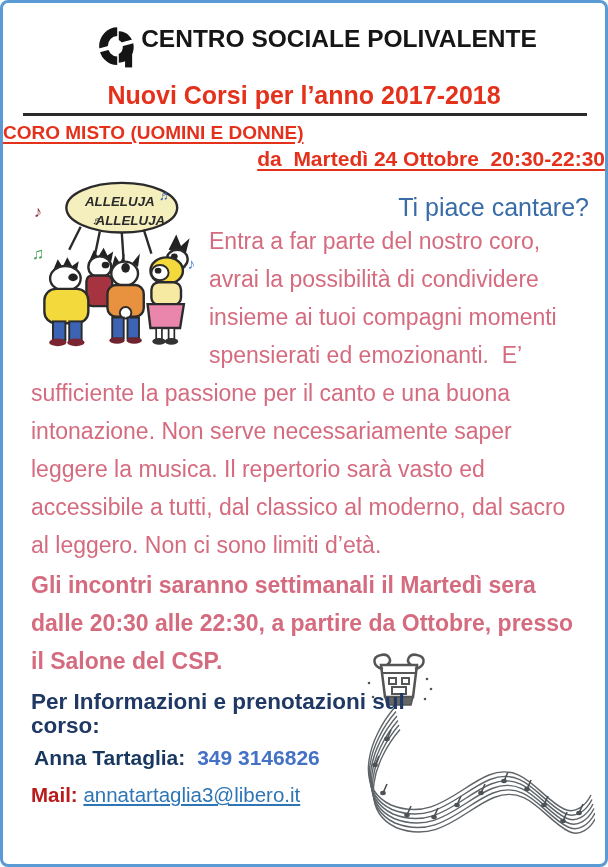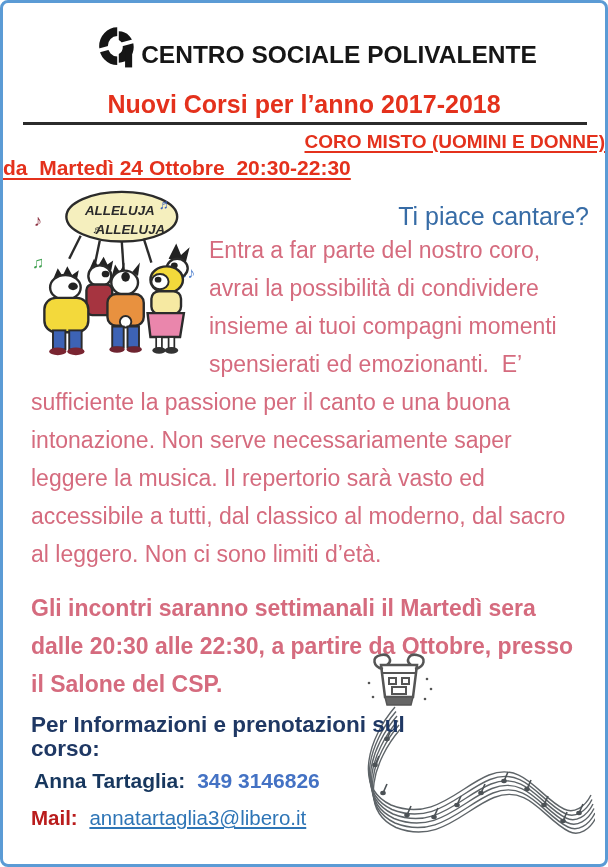--- a/index.html
+++ b/index.html
@@ -8,7 +8,7 @@
     background:#ffffff;border:3px solid #5B9BD5;border-radius:8px;overflow:hidden;
     font-family:"Liberation Sans",sans-serif;
   }
-  .header{display:flex;align-items:flex-end;justify-content:center;padding-top:22px;padding-left:24px;}
+  .header{display:flex;align-items:flex-start;justify-content:center;padding-top:22px;padding-left:24px;}
   .logo{width:46px;height:44px;flex:0 0 auto;}
   .org-name{font-size:24.5px;font-weight:900;color:#161616;white-space:nowrap;}
   .season{margin-top:21px;text-align:center;font-size:25px;font-weight:bold;color:#E4311C;}

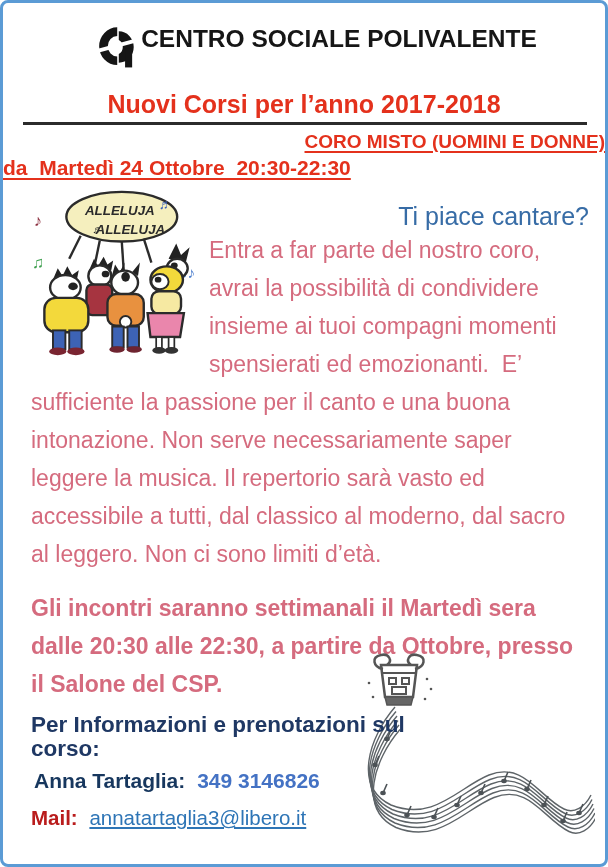--- a/index.html
+++ b/index.html
@@ -11,7 +11,7 @@
   .header{display:flex;align-items:flex-start;justify-content:center;padding-top:22px;padding-left:24px;}
   .logo{width:46px;height:44px;flex:0 0 auto;}
   .org-name{font-size:24.5px;font-weight:900;color:#161616;white-space:nowrap;}
-  .season{margin-top:21px;text-align:center;font-size:25px;font-weight:bold;color:#E4311C;}
+  .season{margin-top:12px;text-align:center;font-size:25px;font-weight:bold;color:#E4311C;}
   .rule{height:0;border-top:3px solid #2b2b2b;margin:3px 18px 6px 20px;}
   .course{text-align:right;font-size:19px;font-weight:bold;color:#E4311C;
     text-decoration:underline;text-decoration-thickness:2px;text-underline-offset:3px;}

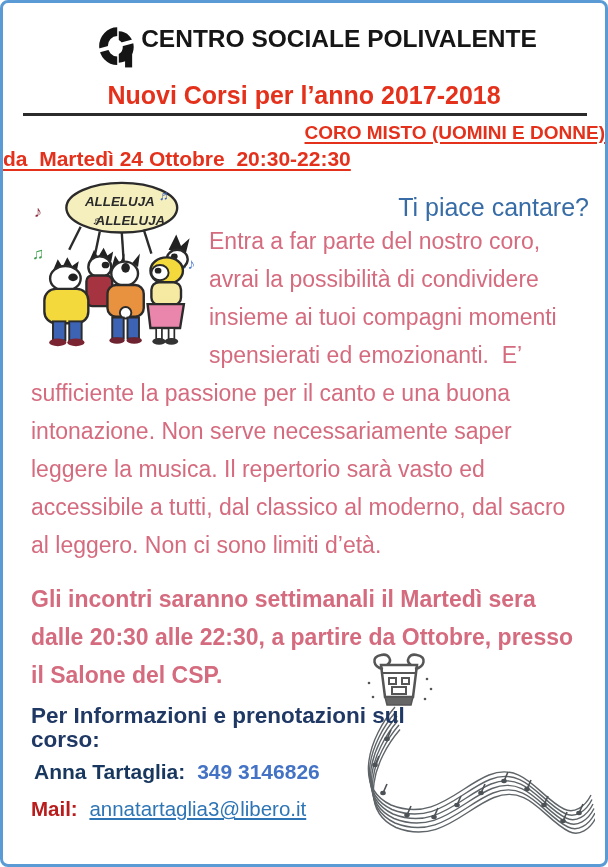--- a/index.html
+++ b/index.html
@@ -13,7 +13,7 @@
   .org-name{font-size:24.5px;font-weight:900;color:#161616;white-space:nowrap;}
   .season{margin-top:12px;text-align:center;font-size:25px;font-weight:bold;color:#E4311C;}
   .rule{height:0;border-top:3px solid #2b2b2b;margin:3px 18px 6px 20px;}
-  .course{text-align:right;font-size:19px;font-weight:bold;color:#E4311C;
+  .course{text-align:left;font-size:19px;font-weight:bold;color:#E4311C;
     text-decoration:underline;text-decoration-thickness:2px;text-underline-offset:3px;}
   .schedule{text-align:left;font-size:21px;font-weight:bold;color:#E4311C;white-space:pre;margin-top:3px;
     text-decoration:underline;text-decoration-thickness:2px;text-underline-offset:3px;}

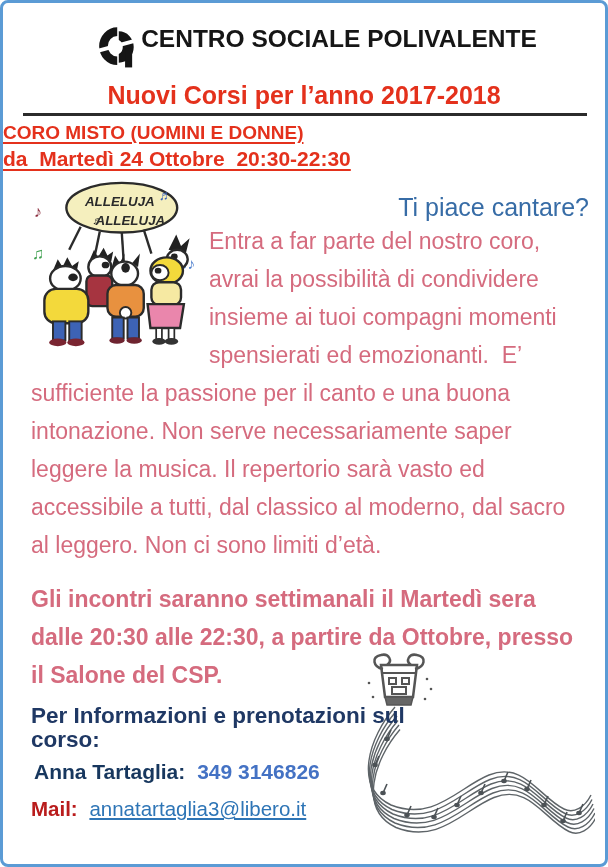--- a/index.html
+++ b/index.html
@@ -15,7 +15,7 @@
   .rule{height:0;border-top:3px solid #2b2b2b;margin:3px 18px 6px 20px;}
   .course{text-align:left;font-size:19px;font-weight:bold;color:#E4311C;
     text-decoration:underline;text-decoration-thickness:2px;text-underline-offset:3px;}
-  .schedule{text-align:left;font-size:21px;font-weight:bold;color:#E4311C;white-space:pre;margin-top:3px;
+  .schedule{text-align:right;font-size:21px;font-weight:bold;color:#E4311C;white-space:pre;margin-top:3px;
     text-decoration:underline;text-decoration-thickness:2px;text-underline-offset:3px;}
   .content{padding:4px 16px 0 28px;}
   .choir{float:left;width:172px;height:180px;margin:0 6px 2px 0;}

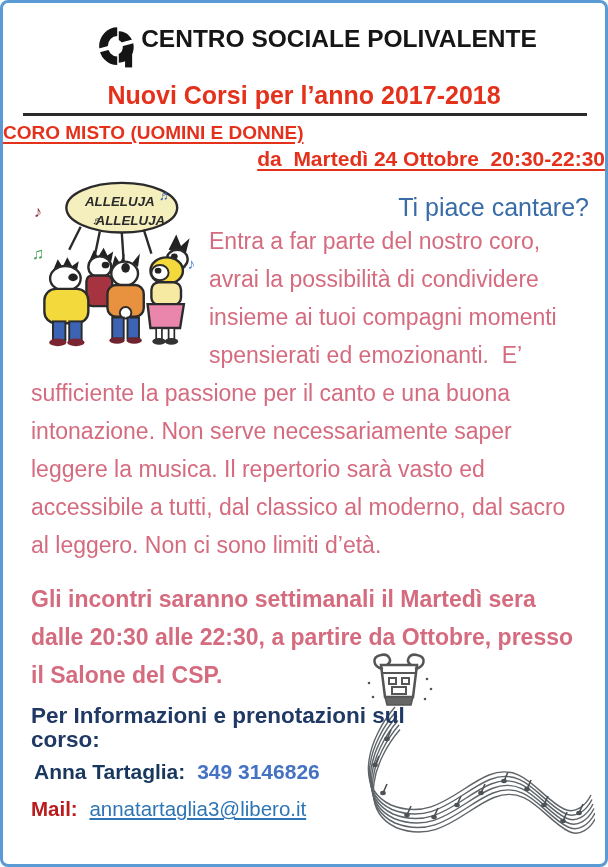--- a/index.html
+++ b/index.html
@@ -21,7 +21,7 @@
   .choir{float:left;width:172px;height:180px;margin:0 6px 2px 0;}
   .question{color:#376CA6;font-size:25px;margin-top:18px;text-indent:36px;text-align:right;}
   .intro{color:#D56B7E;font-size:23px;line-height:38px;white-space:pre-wrap;}
-  .meetings{color:#D56B7E;font-size:23px;line-height:38px;font-weight:bold;margin-top:16px;}
+  .meetings{color:#D56B7E;font-size:23px;line-height:38px;font-weight:bold;margin-top:2px;}
   .info{padding-left:28px;margin-top:10px;position:relative;z-index:2;}
   .info-heading{color:#1F3864;font-weight:bold;font-size:22.5px;line-height:24px;max-width:380px;}
   .contact-line{margin-top:8px;font-size:21px;font-weight:bold;padding-left:3px;}

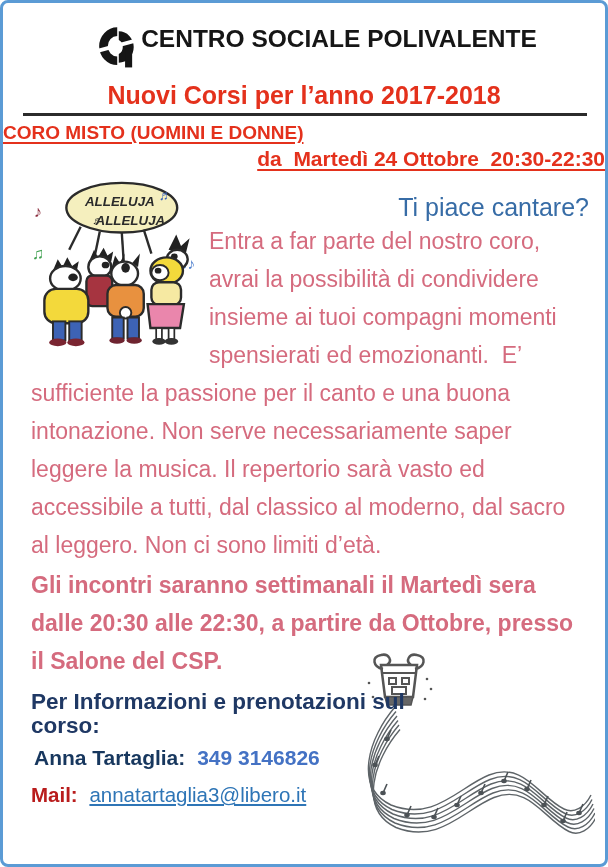--- a/index.html
+++ b/index.html
@@ -29,7 +29,7 @@
   .contact-phone{color:#4472C4;margin-left:6px;}
   .mail-line{margin-top:13px;font-size:20.5px;}
   .mail-label{color:#b91c1c;font-weight:bold;}
-  .email-link{color:#2E75B6;margin-left:6px;}
+  .email-link{color:#2E75B6;}
   .music-wave{position:absolute;left:336px;top:644px;width:256px;height:200px;z-index:1;}
 </style>
 </head>

